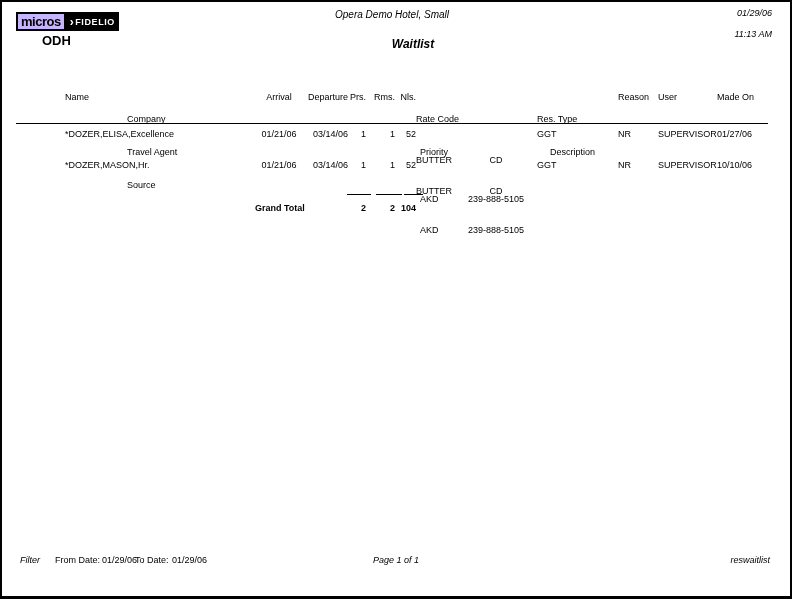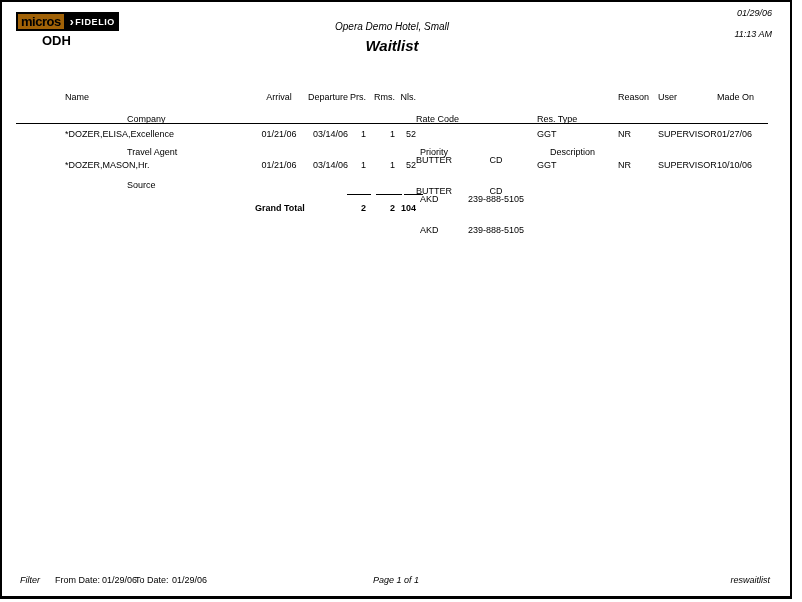--- a/index.html
+++ b/index.html
@@ -16,7 +16,7 @@
   
   .logo { position:absolute; left:14px; top:10px; display:flex; align-items:stretch; height:19px; }
   .logo-micros {
-    background:#a16207; border:2px solid #000; font-weight:bold; font-size:13px;
+    background:#c4b5fd; border:2px solid #000; font-weight:bold; font-size:13px;
     letter-spacing:-0.5px; padding:0 3px; display:flex; align-items:center; box-sizing:border-box;
   }
   .logo-fidelio {

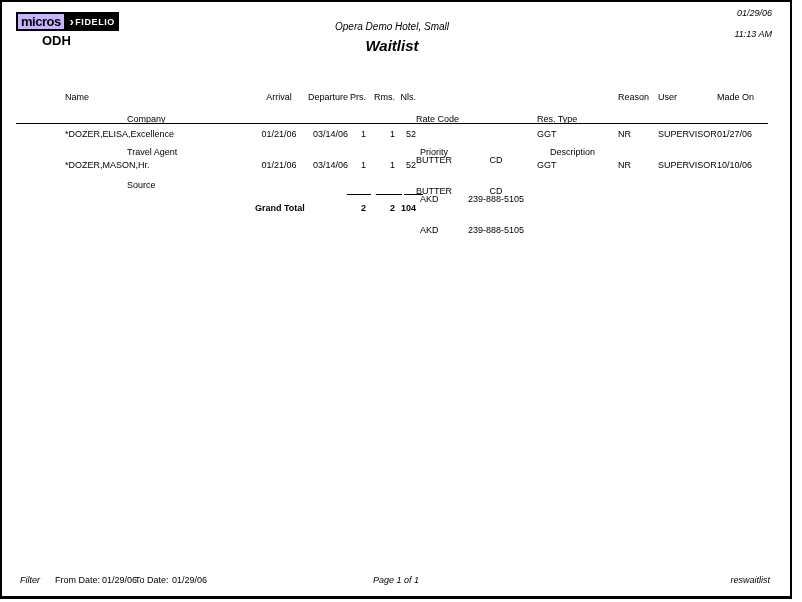--- a/index.html
+++ b/index.html
@@ -26,7 +26,7 @@
   .logo-arrow { color:#fff; font-weight:bold; font-size:12px; margin-right:1px; line-height:1; }
 
   .prop-code { position:absolute; left:40px; top:31px; font-size:13px; font-weight:bold; }
-  .hotel-name { position:absolute; left:0; top:7px; width:780px; text-align:center; font-size:10px; font-style:italic;margin-top:12px; }
+  .hotel-name { position:absolute; left:0; top:7px; width:780px; text-align:center; font-size:10px; font-style:italic; }
   .report-title { position:absolute; left:0; top:35px; width:780px; text-align:center; font-size:15px; font-style:italic; font-weight:bold; }
   .print-date { position:absolute; left:700px; top:6px; width:70px; text-align:right; font-size:9px; font-style:italic; }
   .print-time { position:absolute; left:700px; top:27px; width:70px; text-align:right; font-size:9px; font-style:italic; }

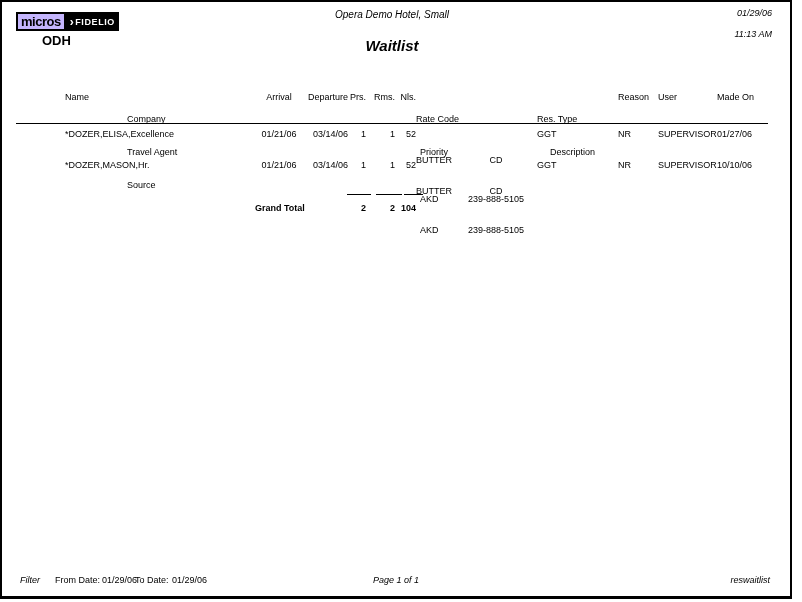--- a/index.html
+++ b/index.html
@@ -27,7 +27,7 @@
 
   .prop-code { position:absolute; left:40px; top:31px; font-size:13px; font-weight:bold; }
   .hotel-name { position:absolute; left:0; top:7px; width:780px; text-align:center; font-size:10px; font-style:italic; }
-  .report-title { position:absolute; left:0; top:35px; width:780px; text-align:center; font-size:15px; font-style:italic; font-weight:bold; }
+  .report-title { position:absolute; left:0; top:35px; width:780px; text-align:center; font-size:12px; font-style:italic; font-weight:bold;padding-left:21px; }
   .print-date { position:absolute; left:700px; top:6px; width:70px; text-align:right; font-size:9px; font-style:italic; }
   .print-time { position:absolute; left:700px; top:27px; width:70px; text-align:right; font-size:9px; font-style:italic; }
 

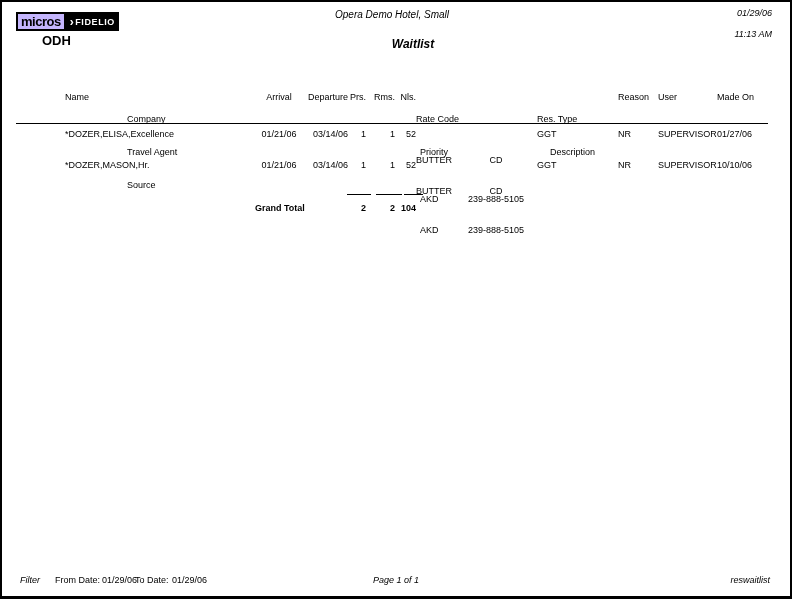--- a/index.html
+++ b/index.html
@@ -63,7 +63,7 @@
   .total-cell { position:absolute; top:201px; font-size:9px; font-weight:bold; }
 
   
-  .foot { position:absolute; top:553px; font-size:9px; white-space:pre;margin-top:20px; }
+  .foot { position:absolute; top:553px; font-size:9px; white-space:pre; }
   .italic { font-style:italic; }
   .foot-page { left:4px; width:780px; text-align:center; }
   .foot-code { left:700px; width:68px; text-align:right; }

